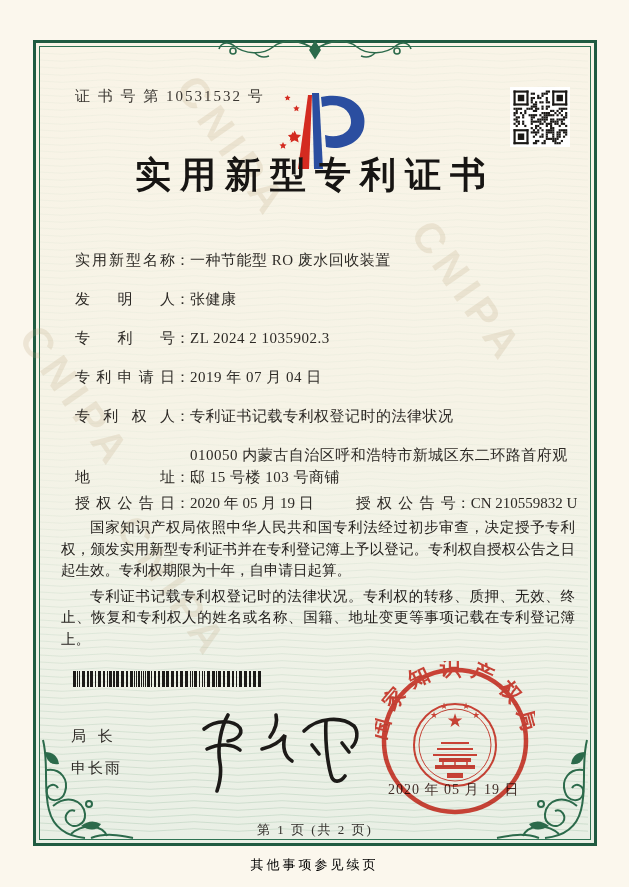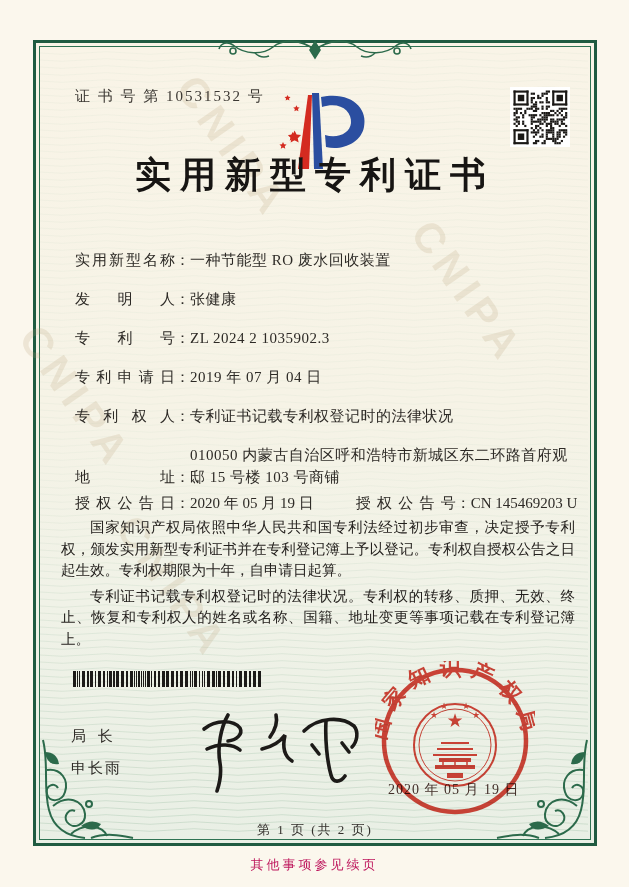--- a/index.html
+++ b/index.html
@@ -470,7 +470,7 @@
 <span class="grant2">
             <span class="flabel">授权公告号</span>
             <span class="colon">：</span>
-            <span>CN 145469203 U</span>
+            <span>CN 210559832 U</span>
           </span>
         </div>
       </div>

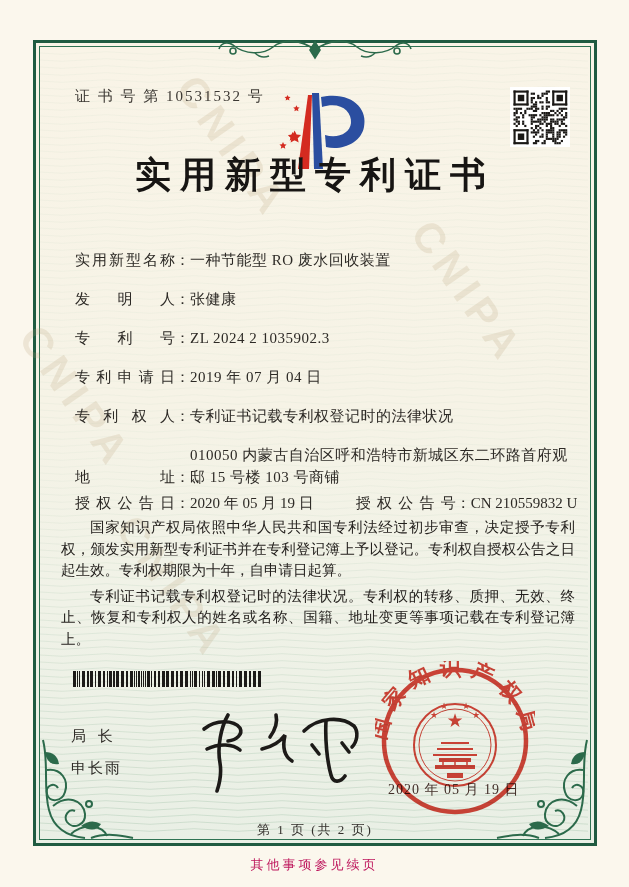--- a/index.html
+++ b/index.html
@@ -53,7 +53,7 @@
   .pagenote{position:absolute;left:0;top:778px;width:100%;text-align:center;z-index:2;
             font-size:13px;color:#33302c;letter-spacing:2px;}
   .footnote{position:absolute;left:0;top:856px;width:100%;text-align:center;z-index:2;
-            font-size:13px;color:#be185d;letter-spacing:3px;}
+            font-size:13px;color:#000000;letter-spacing:3px;}
   .corner{position:absolute;z-index:2;}
   .corner.bl{left:1px;bottom:1px;}
   .corner.br{right:1px;bottom:1px;transform:scaleX(-1);}

